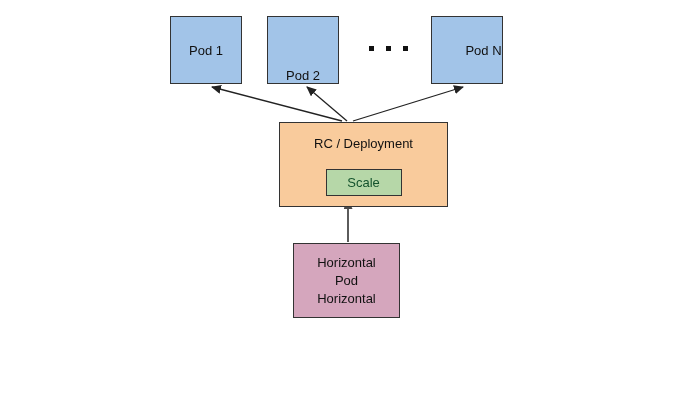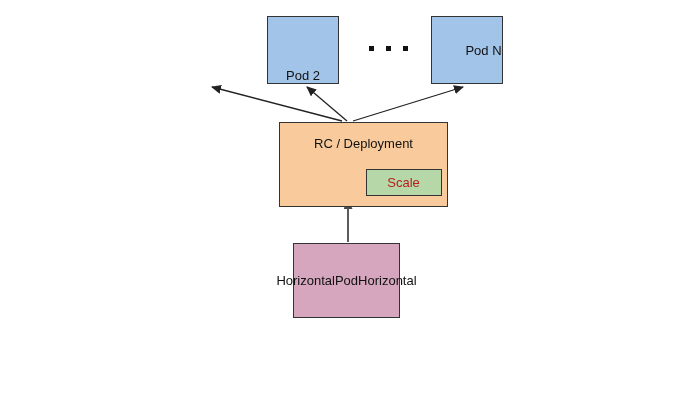--- a/index.html
+++ b/index.html
@@ -117,6 +117,9 @@
     <line x1="348" y1="242" x2="348" y2="200" stroke="#4a4a4a" stroke-width="1.8" marker-end="url(#arrow-gray)"></line>
   </svg>
 
+  <div class="node pod pod-1">
+    <span>Pod 1</span>
+  </div>
   <div class="node pod pod-2">
     <span>Pod 2</span>
   </div>

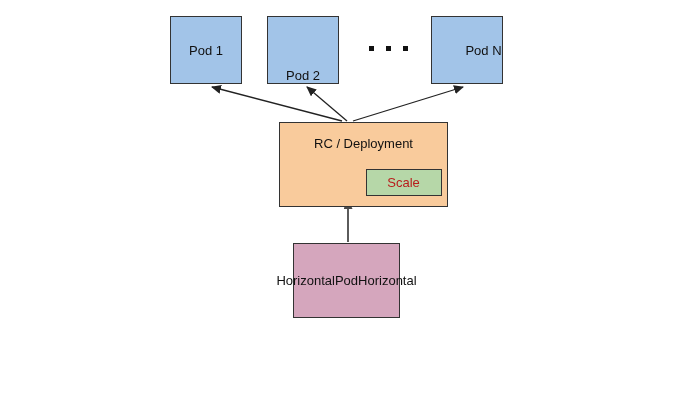--- a/index.html
+++ b/index.html
@@ -64,8 +64,7 @@
     align-items: center;
     justify-content: center;
     font-size: 13px;
-    color: #b91c1c;
-    margin-left: 40px;
+    color: #14532d;
   }
   .hpa {
     left: 293px;

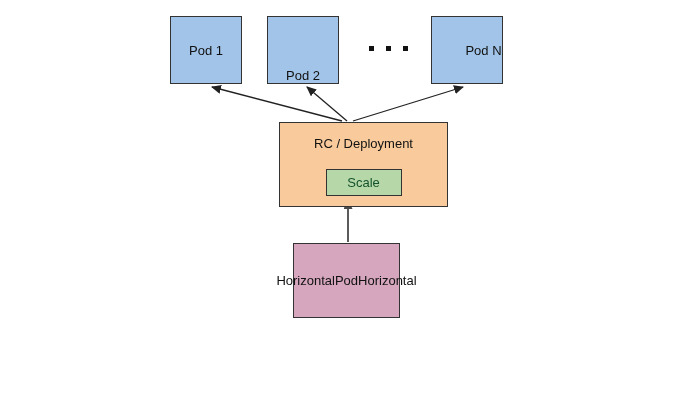--- a/index.html
+++ b/index.html
@@ -72,6 +72,7 @@
     width: 107px;
     height: 75px;
     background: #d5a6bd;
+    flex-direction: column;
     line-height: 18px;
   }
   .ellipsis {

